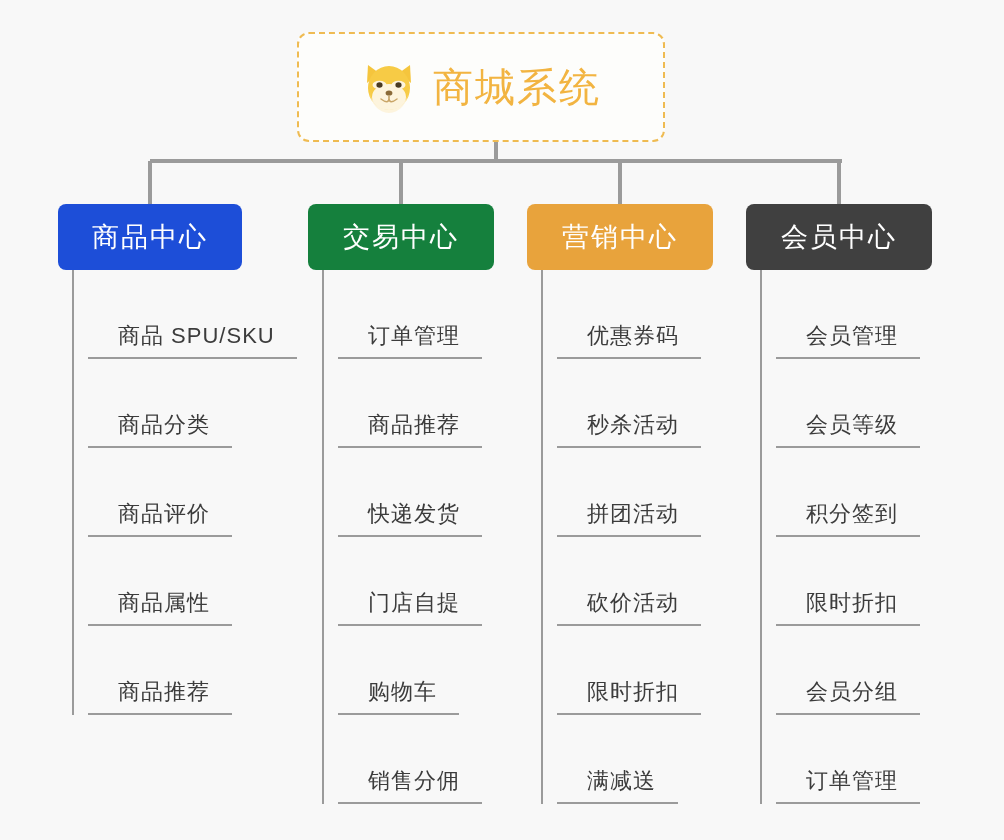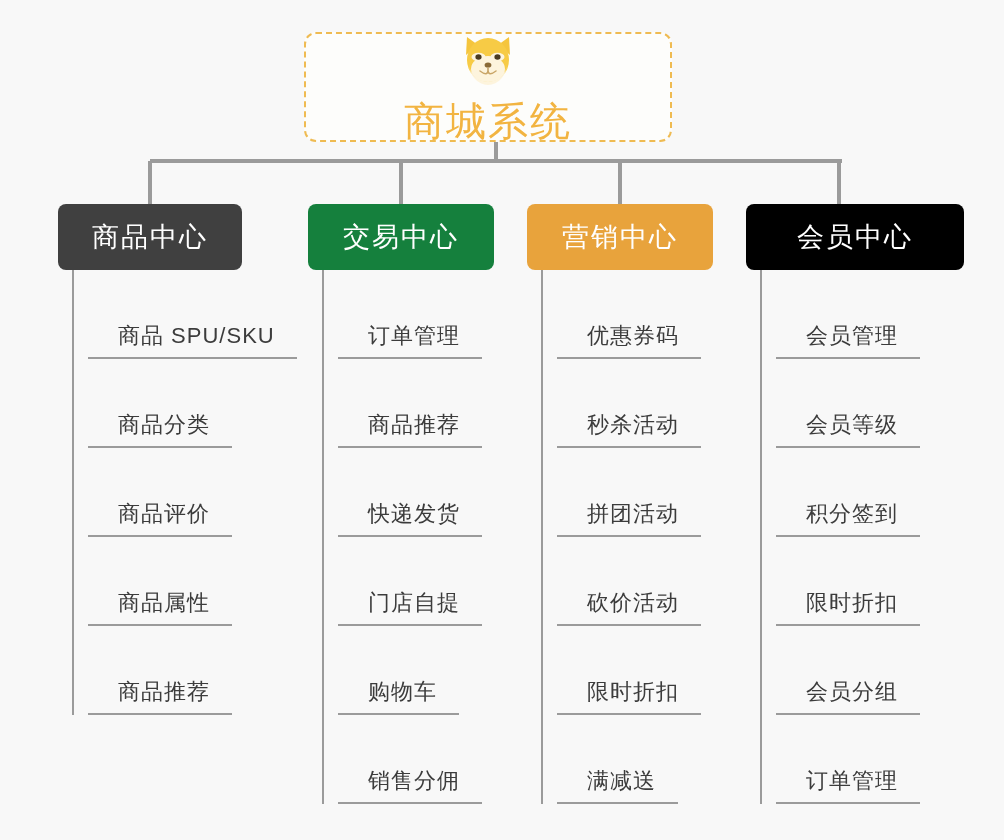--- a/index.html
+++ b/index.html
@@ -21,7 +21,7 @@
   
   .root-node {
     position: absolute;
-    left: 304px;
+    left: 297px;
     top: 32px;
     width: 368px;
     height: 110px;
@@ -32,7 +32,6 @@
     align-items: center;
     justify-content: center;
     gap: 16px;
-    flex-direction: column;
   }
   .root-icon {
     width: 56px;

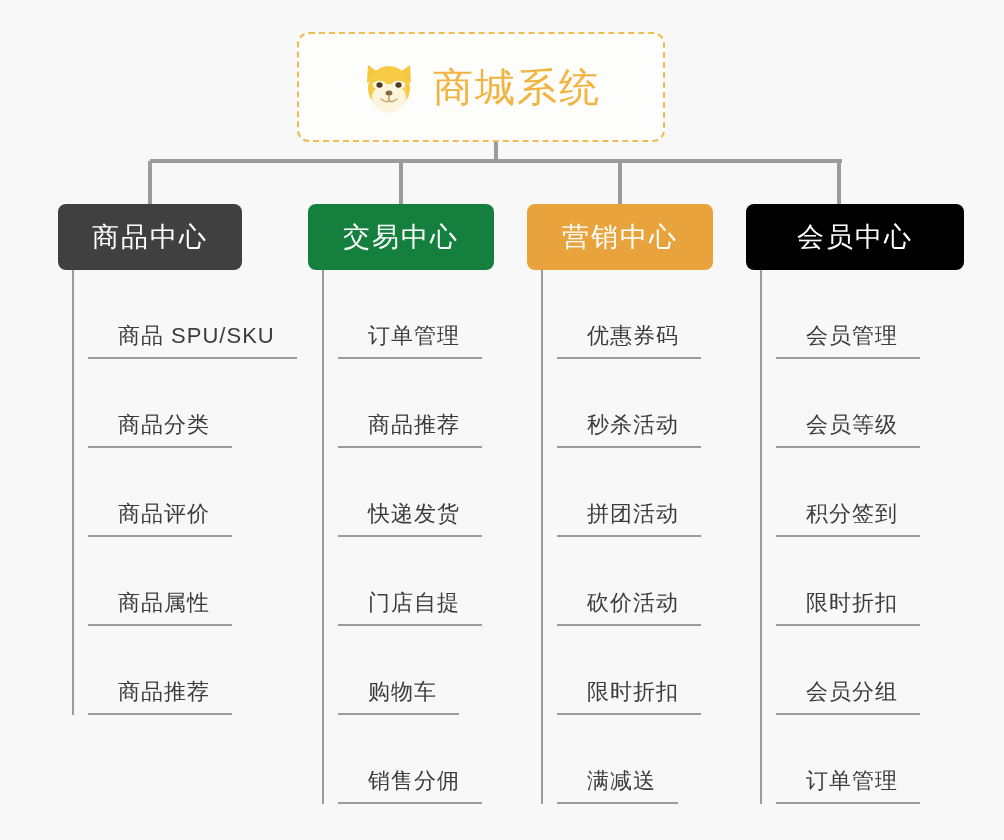--- a/index.html
+++ b/index.html
@@ -85,7 +85,7 @@
     letter-spacing: 2px;
     white-space: nowrap;
   }
-  .column.c0 .col-header { width: 184px; background: #404040; }
+  .column.c0 .col-header { width: 184px; background: #1d4ed8; }
   .column.c1 .col-header { width: 186px; background: #15803d; }
   .column.c2 .col-header { width: 186px; background: #e8a33c; }
   .column.c3 .col-header { width: 218px; background: #000000; }

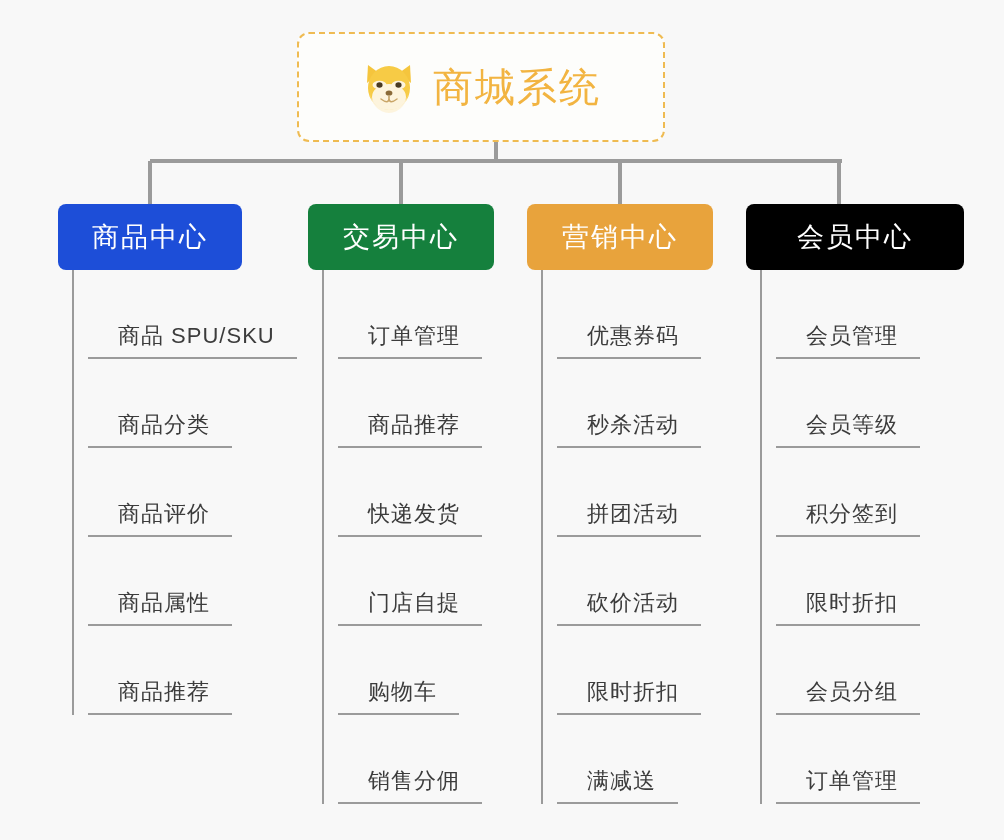--- a/index.html
+++ b/index.html
@@ -88,7 +88,7 @@
   .column.c0 .col-header { width: 184px; background: #1d4ed8; }
   .column.c1 .col-header { width: 186px; background: #15803d; }
   .column.c2 .col-header { width: 186px; background: #e8a33c; }
-  .column.c3 .col-header { width: 218px; background: #000000; }
+  .column.c3 .col-header { width: 186px; background: #404040; }
 
   
   .leaf-stack {

